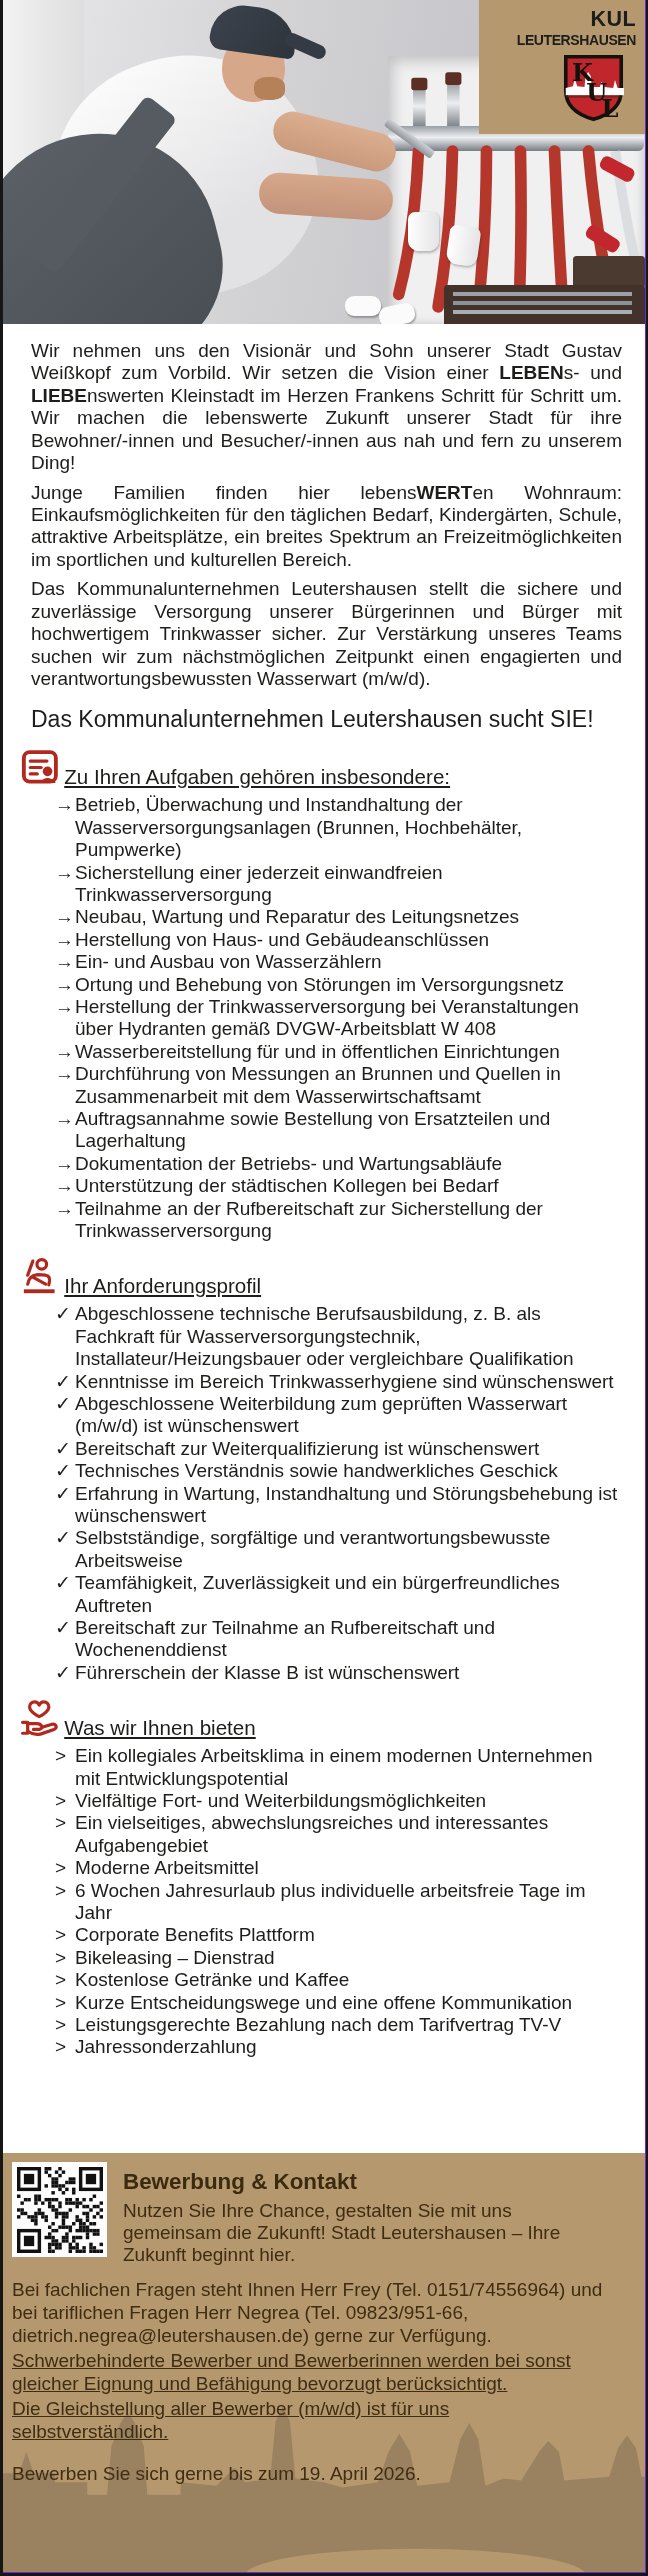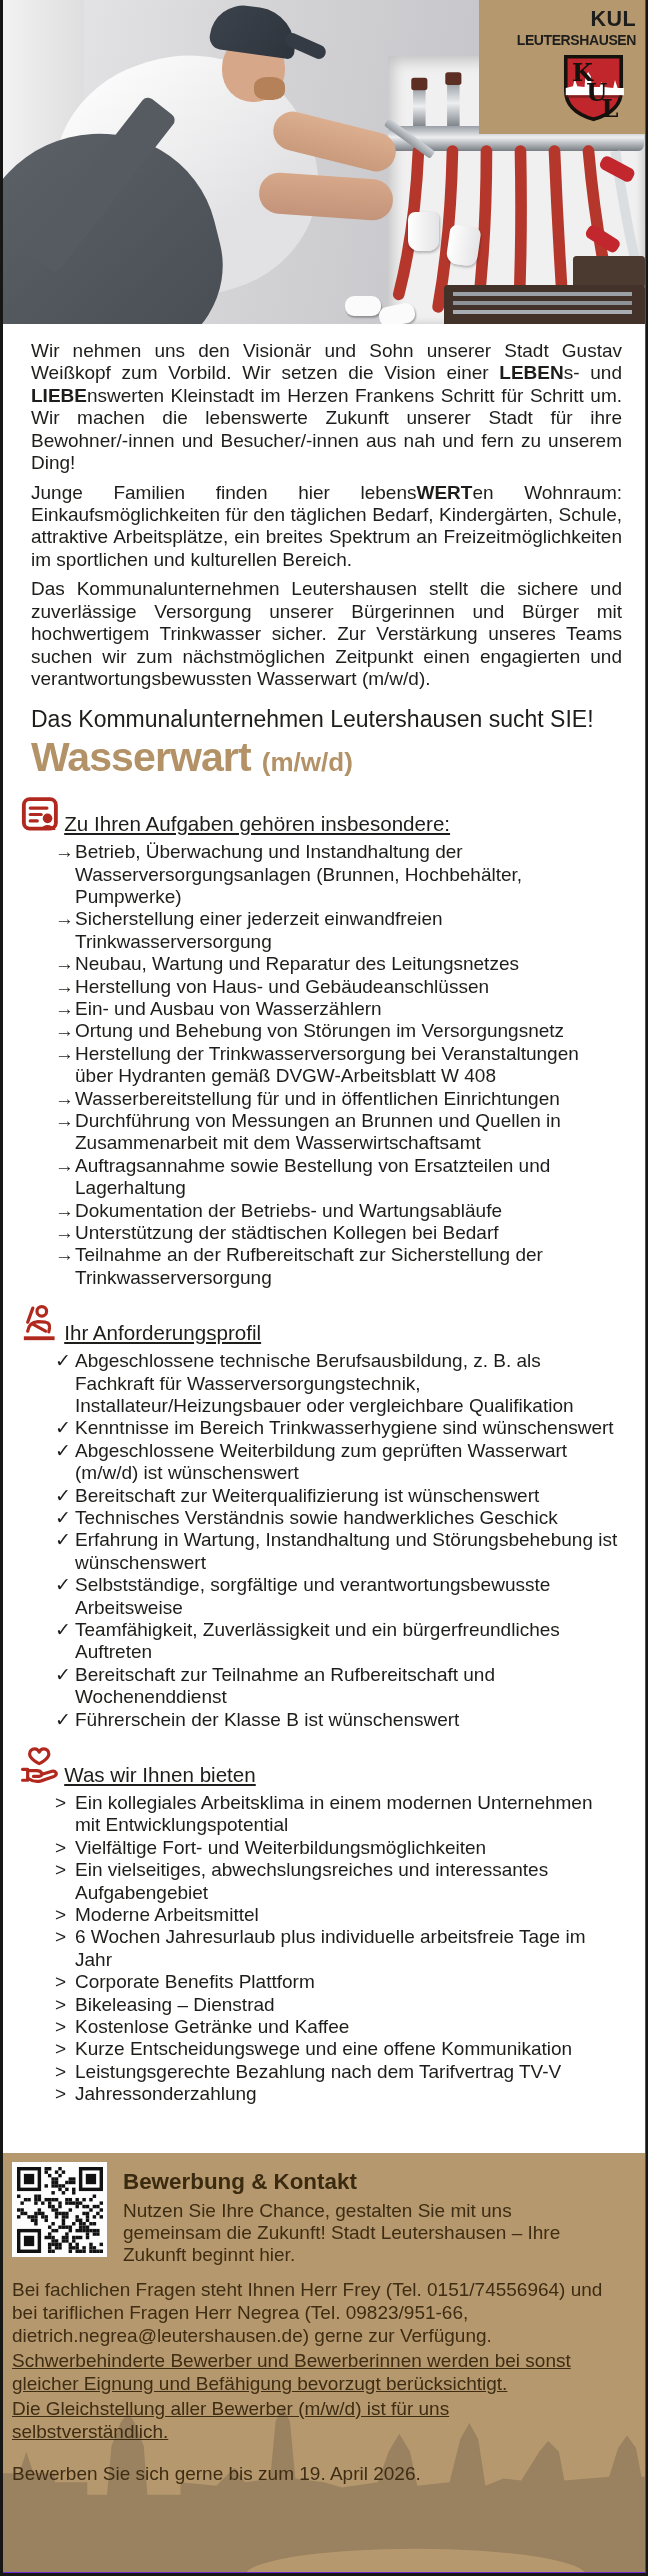--- a/index.html
+++ b/index.html
@@ -162,10 +162,6 @@
 
     <div class="lead">Das Kommunalunternehmen Leutershausen sucht SIE!</div>
 
-    <div class="job-title">
-      <span class="t1">Wasserwart</span>
-      <span class="t2">(m/w/d)</span>
-    </div>
 
     <div class="sec">
       <div class="sec-head">

